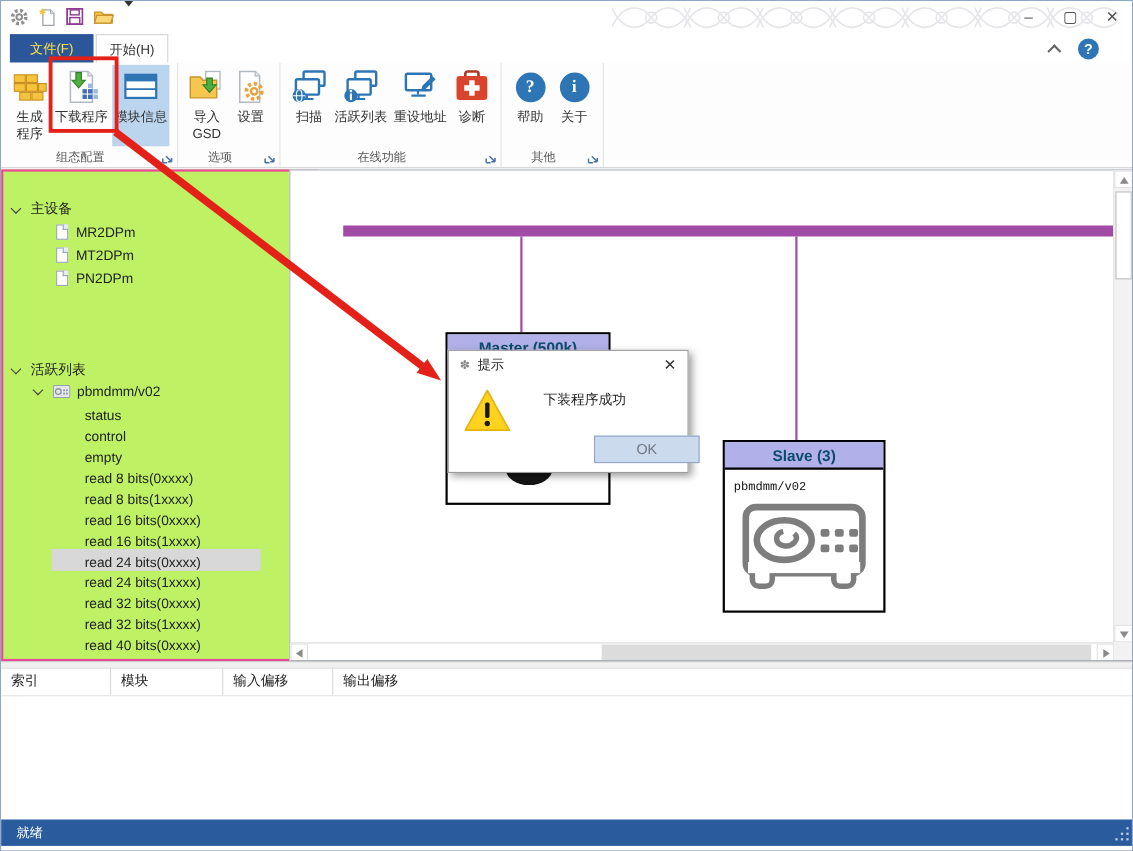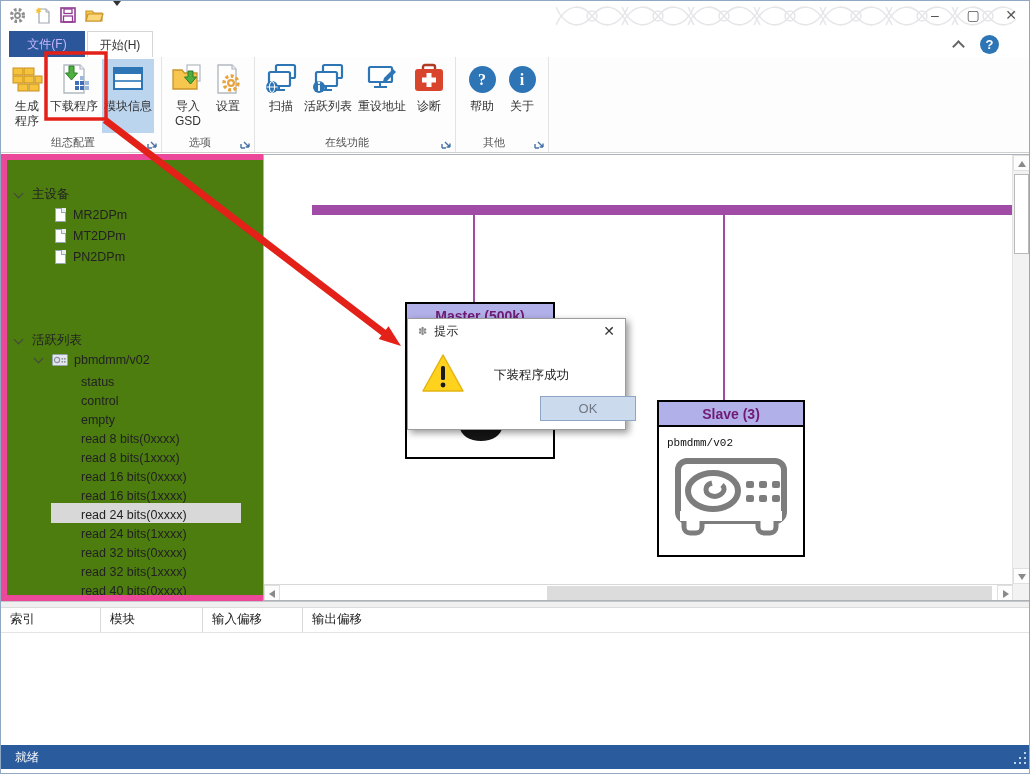--- a/index.html
+++ b/index.html
@@ -20,7 +20,7 @@
 
   
   .tabrow { position:absolute; top:30px; left:0; right:0; height:26px; background:#fff; }
-  .tab-file { position:absolute; left:8px; top:0; width:76px; height:26px; background:#2b579a; color:#c4b5fd;
+  .tab-file { position:absolute; left:8px; top:0; width:76px; height:26px; background:#2b579a; color:#fde047;
               font-size:12px; text-align:center; line-height:26px; }
   .tab-home { position:absolute; left:86px; top:0; width:66px; height:26px; background:#fff; color:#333;
               border:1px solid #d5d5d5; border-bottom:none; font-size:12px; text-align:center; line-height:26px; }

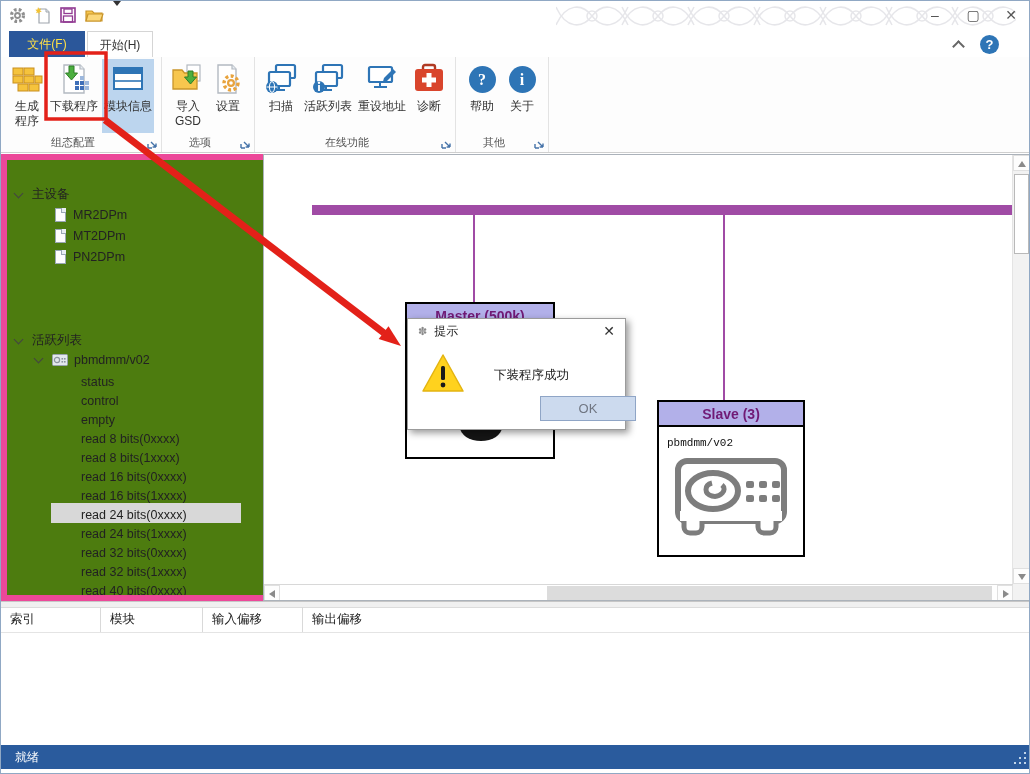--- a/index.html
+++ b/index.html
@@ -48,8 +48,8 @@
   .overlay { position:absolute; left:0; top:0; width:1030px; height:774px; z-index:40; pointer-events:none; }
 
   
-  .tree { position:absolute; left:0; top:153px; width:288px; height:447px; background:#4d7c0f;
-          border:6px solid #ec4899; overflow:hidden; }
+  .tree { position:absolute; left:0; top:153px; width:288px; height:447px; background:#bef264;
+          border:2px solid #ec4899; overflow:hidden; }
   .trow { position:absolute; height:19px; display:flex; align-items:center; font-size:12.5px; color:#222; }
   .trow.sect { left:8px; } .trow.child { left:48px; } .trow.mod { left:74px; }
   .chev { width:7px; height:7px; border-right:1.6px solid #444; border-bottom:1.6px solid #444;

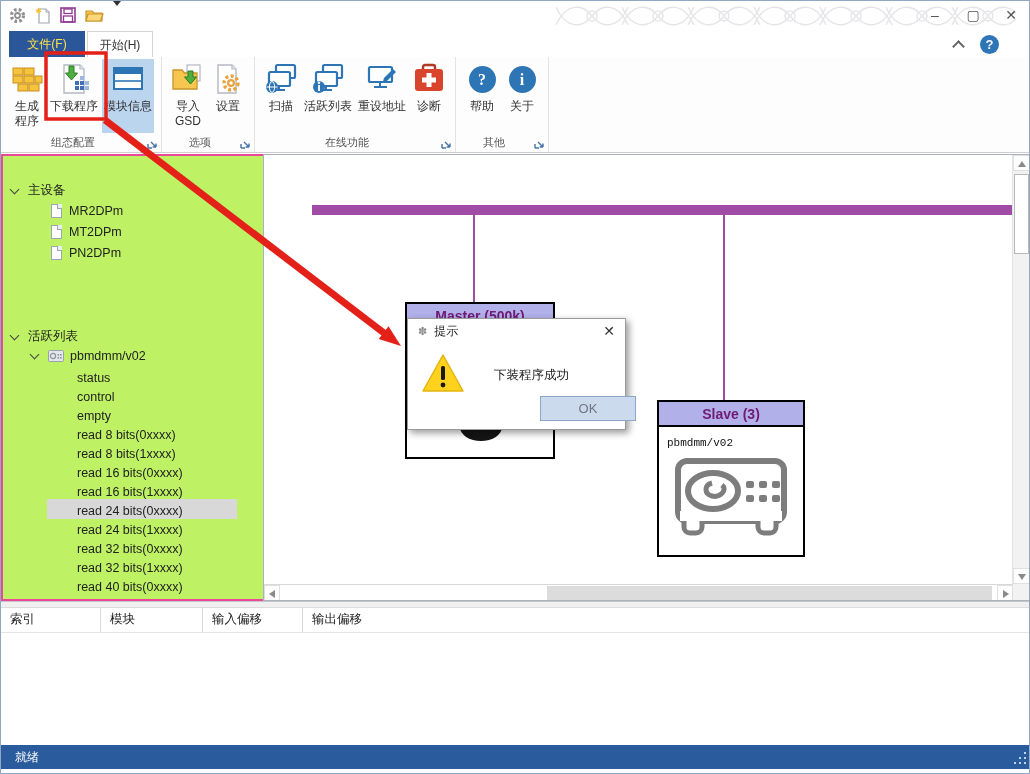--- a/index.html
+++ b/index.html
@@ -81,7 +81,7 @@
   .drop { position:absolute; width:2px; background:#a04ba5; }
   .node { position:absolute; border:2px solid #000; background:#fff; }
   .node-head { height:25px; background:#b2b0e9; border-bottom:2px solid #000; text-align:center;
-               font-weight:bold; font-size:14px; line-height:25px; color:#701a75; }
+               font-weight:bold; font-size:14px; line-height:25px; color:#0c4a6e; }
   .slave-dev { font:11px "Liberation Mono", monospace; color:#111; margin:10px 0 0 8px; }
   .blob { position:absolute; left:196px; top:258px; width:42px; height:28px; border-radius:50%; background:#151515; }
   .hsb { position:absolute; left:0; bottom:0; height:16px; right:16px; background:#fff; border-top:1px solid #d8d8d8; }

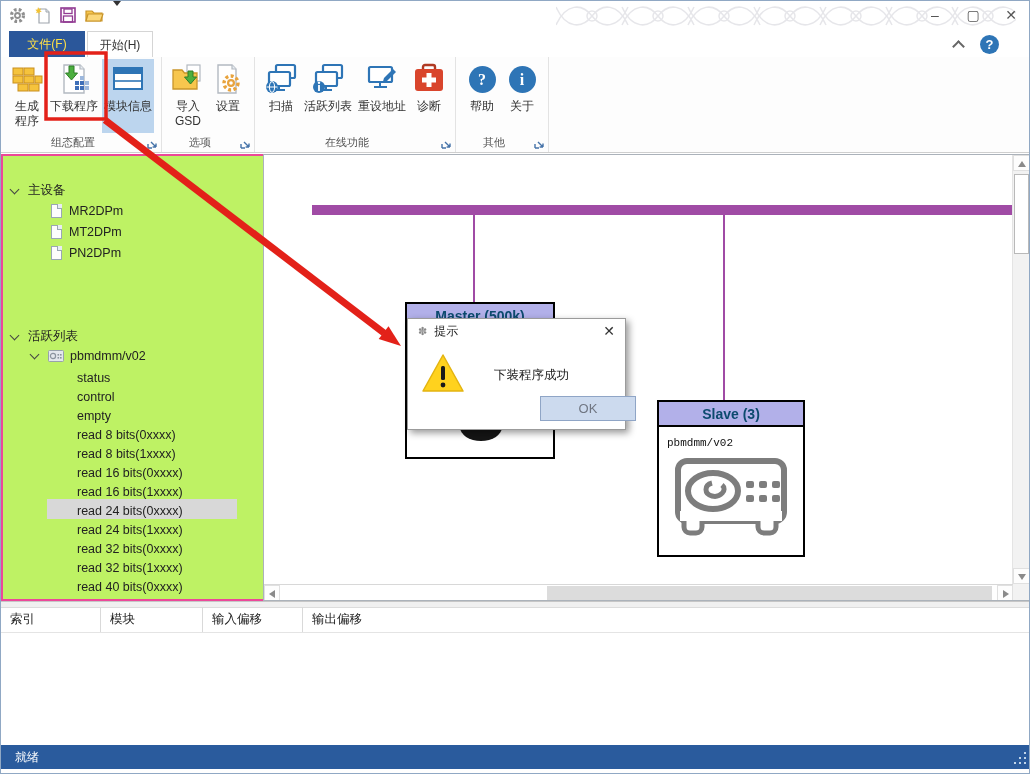--- a/index.html
+++ b/index.html
@@ -95,7 +95,7 @@
   .dtitle { height:24px; display:flex; align-items:center; padding:0 10px; font-size:12px; color:#222; }
   .dgear { color:#8a8a8a; font-size:11px; margin-right:7px; }
   .dclose { margin-left:auto; font-size:14px; color:#333; }
-  .dmsg { position:absolute; left:86px; top:48px; font-size:12.5px; color:#222; }
+  .dmsg { position:absolute; left:86px; top:36px; font-size:12.5px; color:#222; }
   .dwarn { position:absolute; left:12px; top:33px; }
   .ok-btn { position:absolute; left:132px; top:77px; width:96px; height:25px; background:#ccdaee;
             border:1px solid #8fa5c6; color:#707682; font-size:13px; text-align:center; line-height:23px; }

